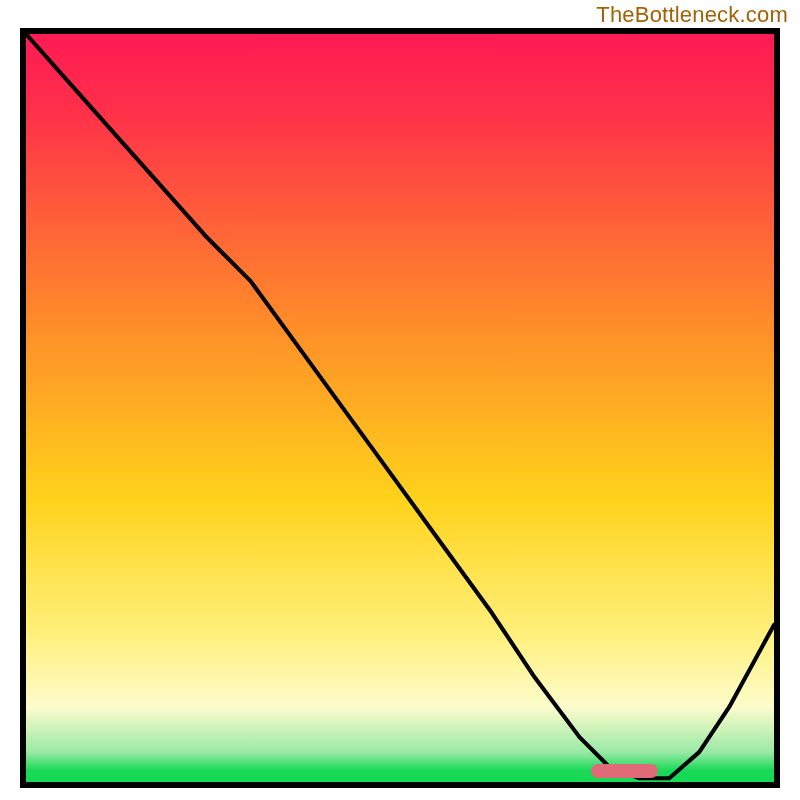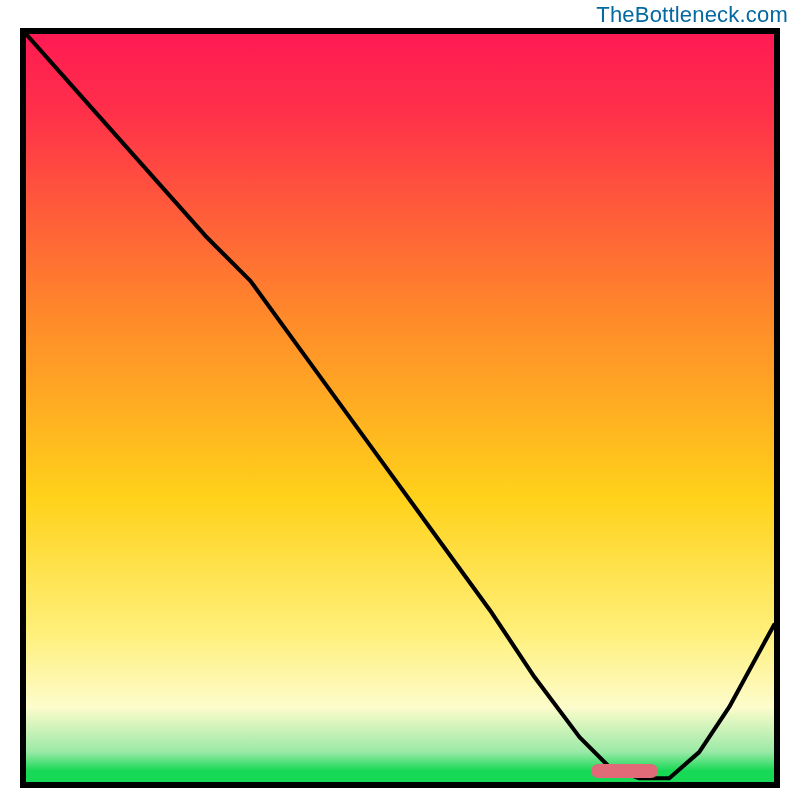--- a/index.html
+++ b/index.html
@@ -20,7 +20,7 @@
     top: 2px;
     right: 12px;
     font-size: 22px;
-    color: #0369a1;
+    color: #a16207;
     letter-spacing: 0.2px;
     font-weight: 500;
   }

